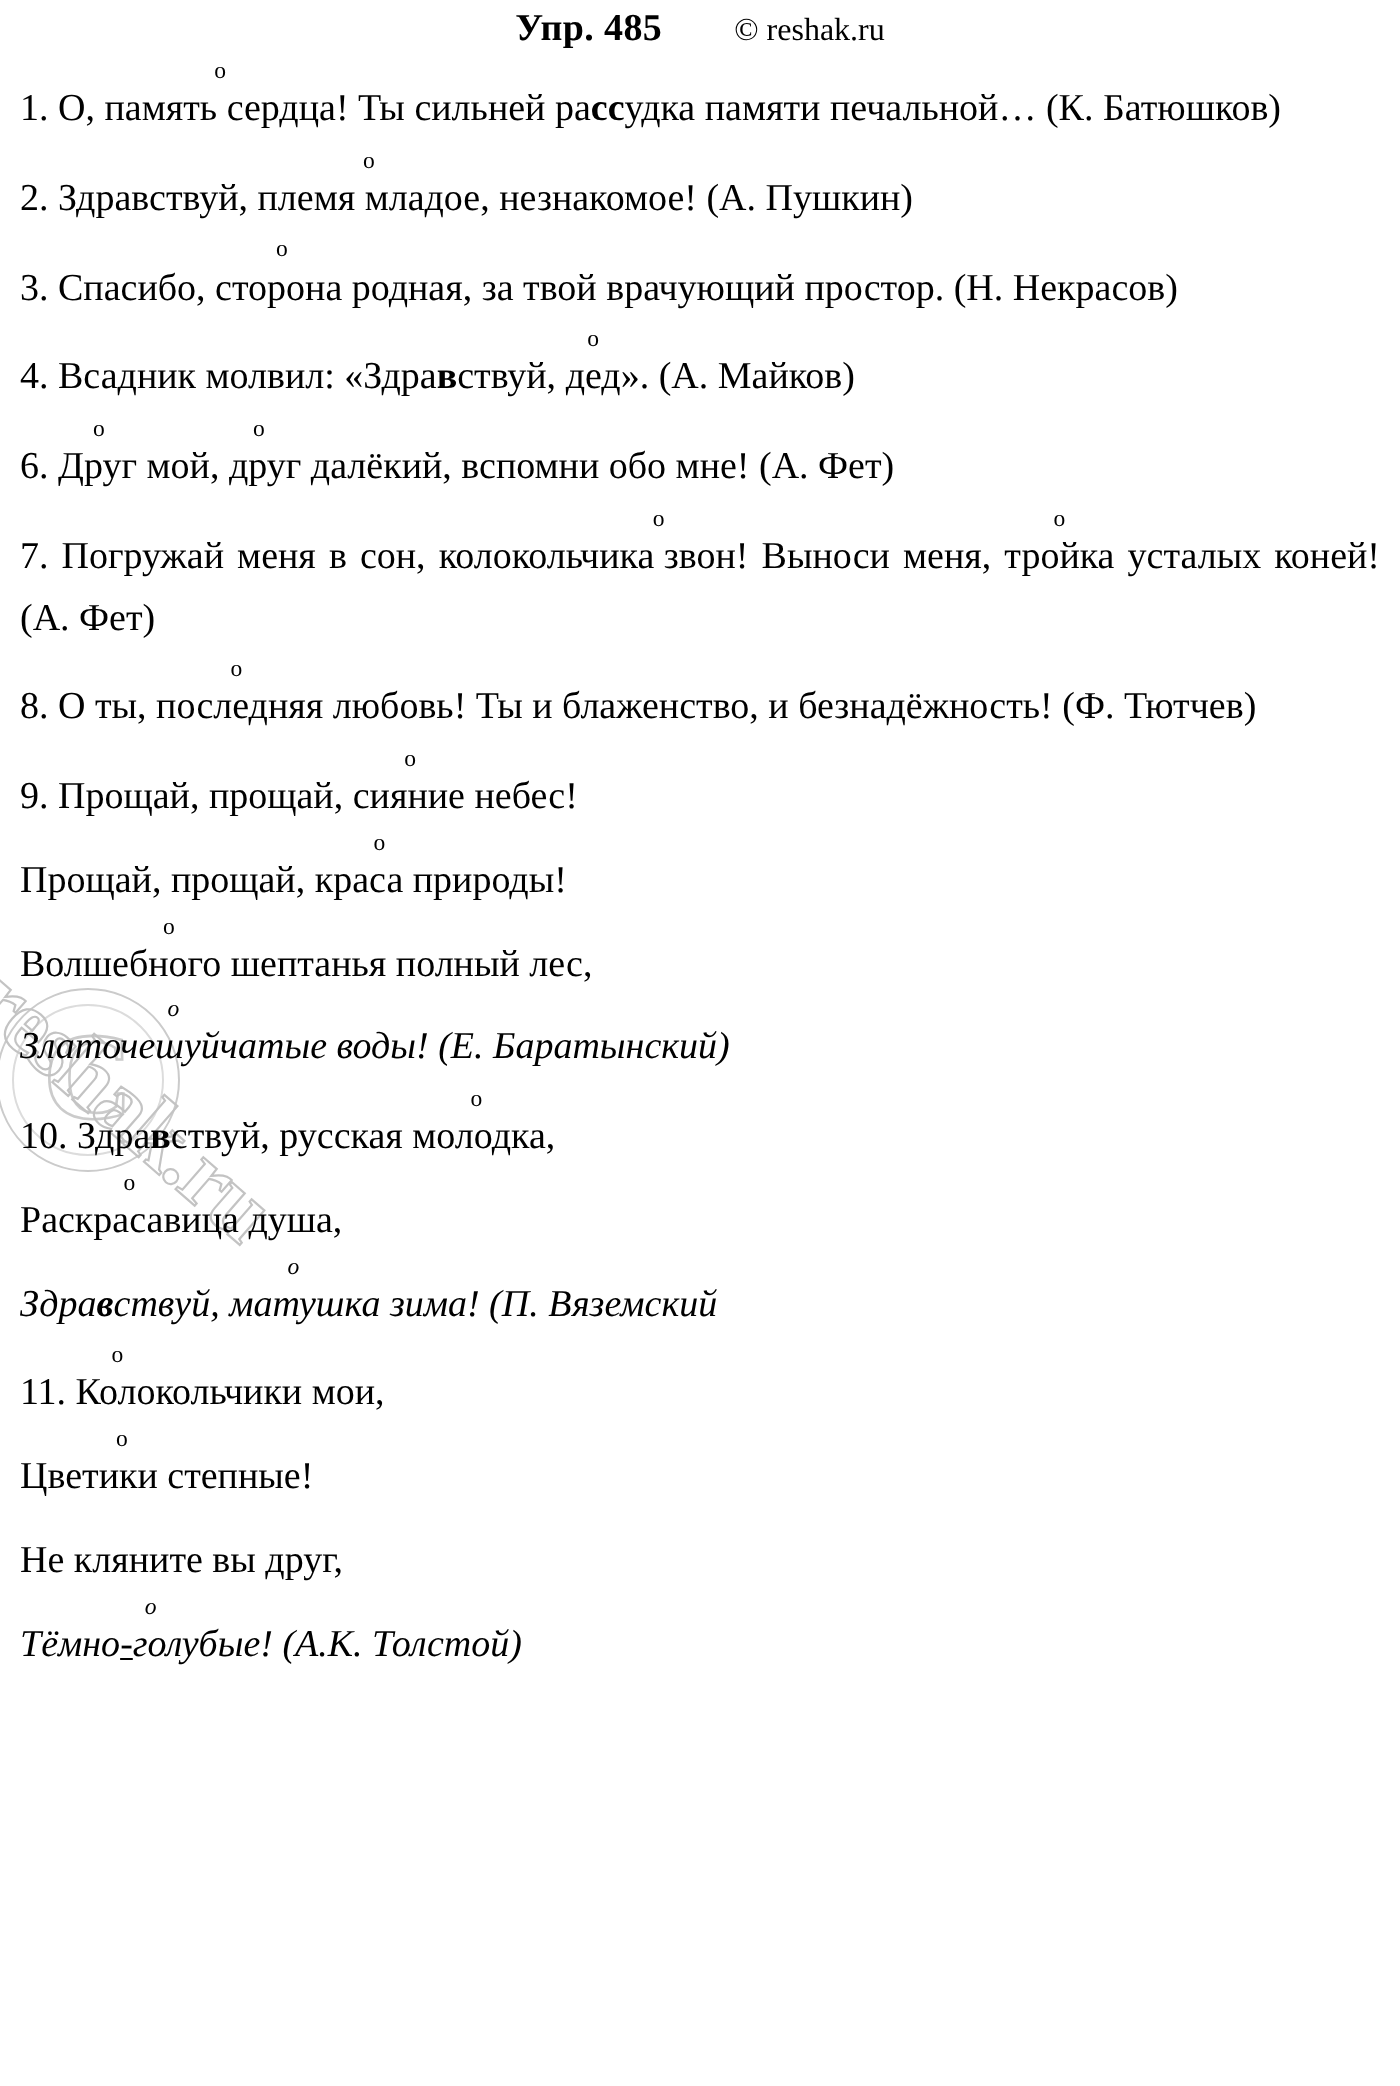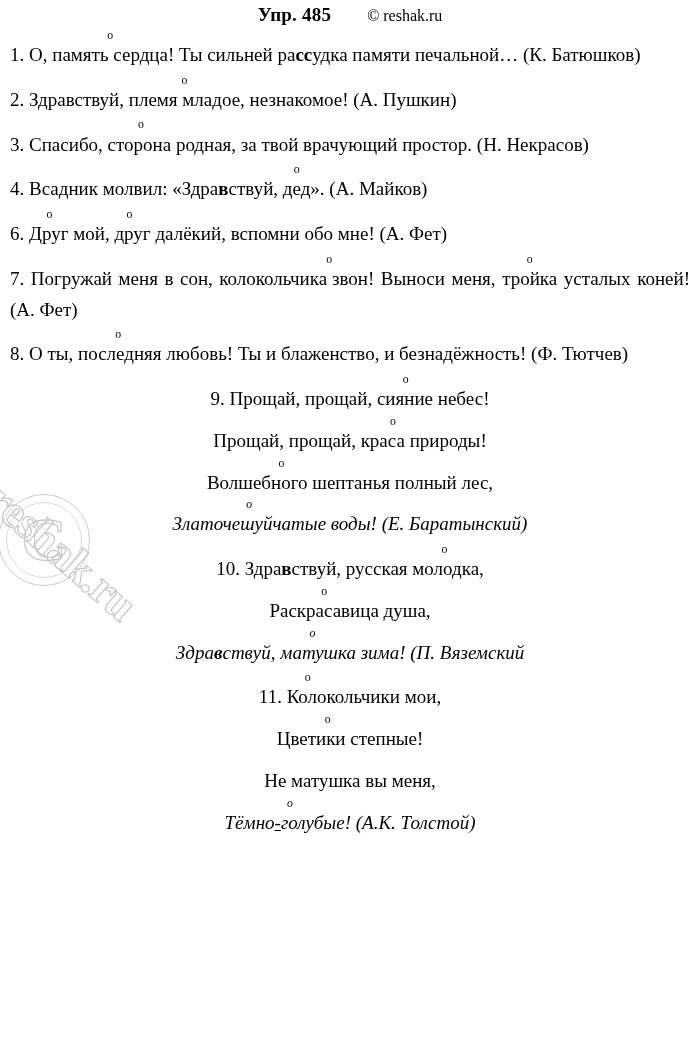--- a/index.html
+++ b/index.html
@@ -125,7 +125,7 @@
   .sentence .verse {
     display: block;
     margin-bottom: 11px;
-    text-align: center;
+    text-align: left;
   }
   .sentence .verse:last-child { margin-bottom: 0; font-style: italic; }
 

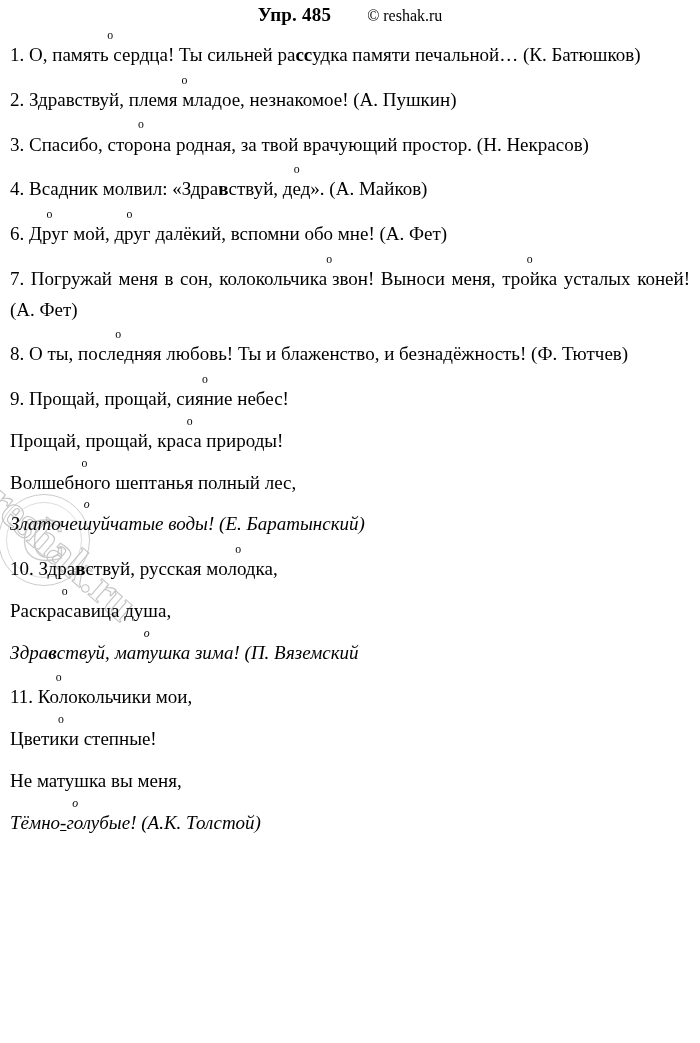--- a/index.html
+++ b/index.html
@@ -220,7 +220,7 @@
     <div class="sentence poem">
       <span class="verse"><span>11. </span><span class="addr a-l2">Колокольчики мои</span><span>,</span></span>
       <span class="verse"><span class="addr a-right">Цветики</span><span> степные!</span></span>
-      <span class="verse"><span>Не матушка вы меня,</span></span>
+      <span class="verse"><span>Не кляните вы друг,</span></span>
       <span class="verse"><span>Тёмно</span><span class="ul">-</span><span class="addr a-l2">голубые</span><span>! (А.К. Толстой)</span></span>
     </div>
 

